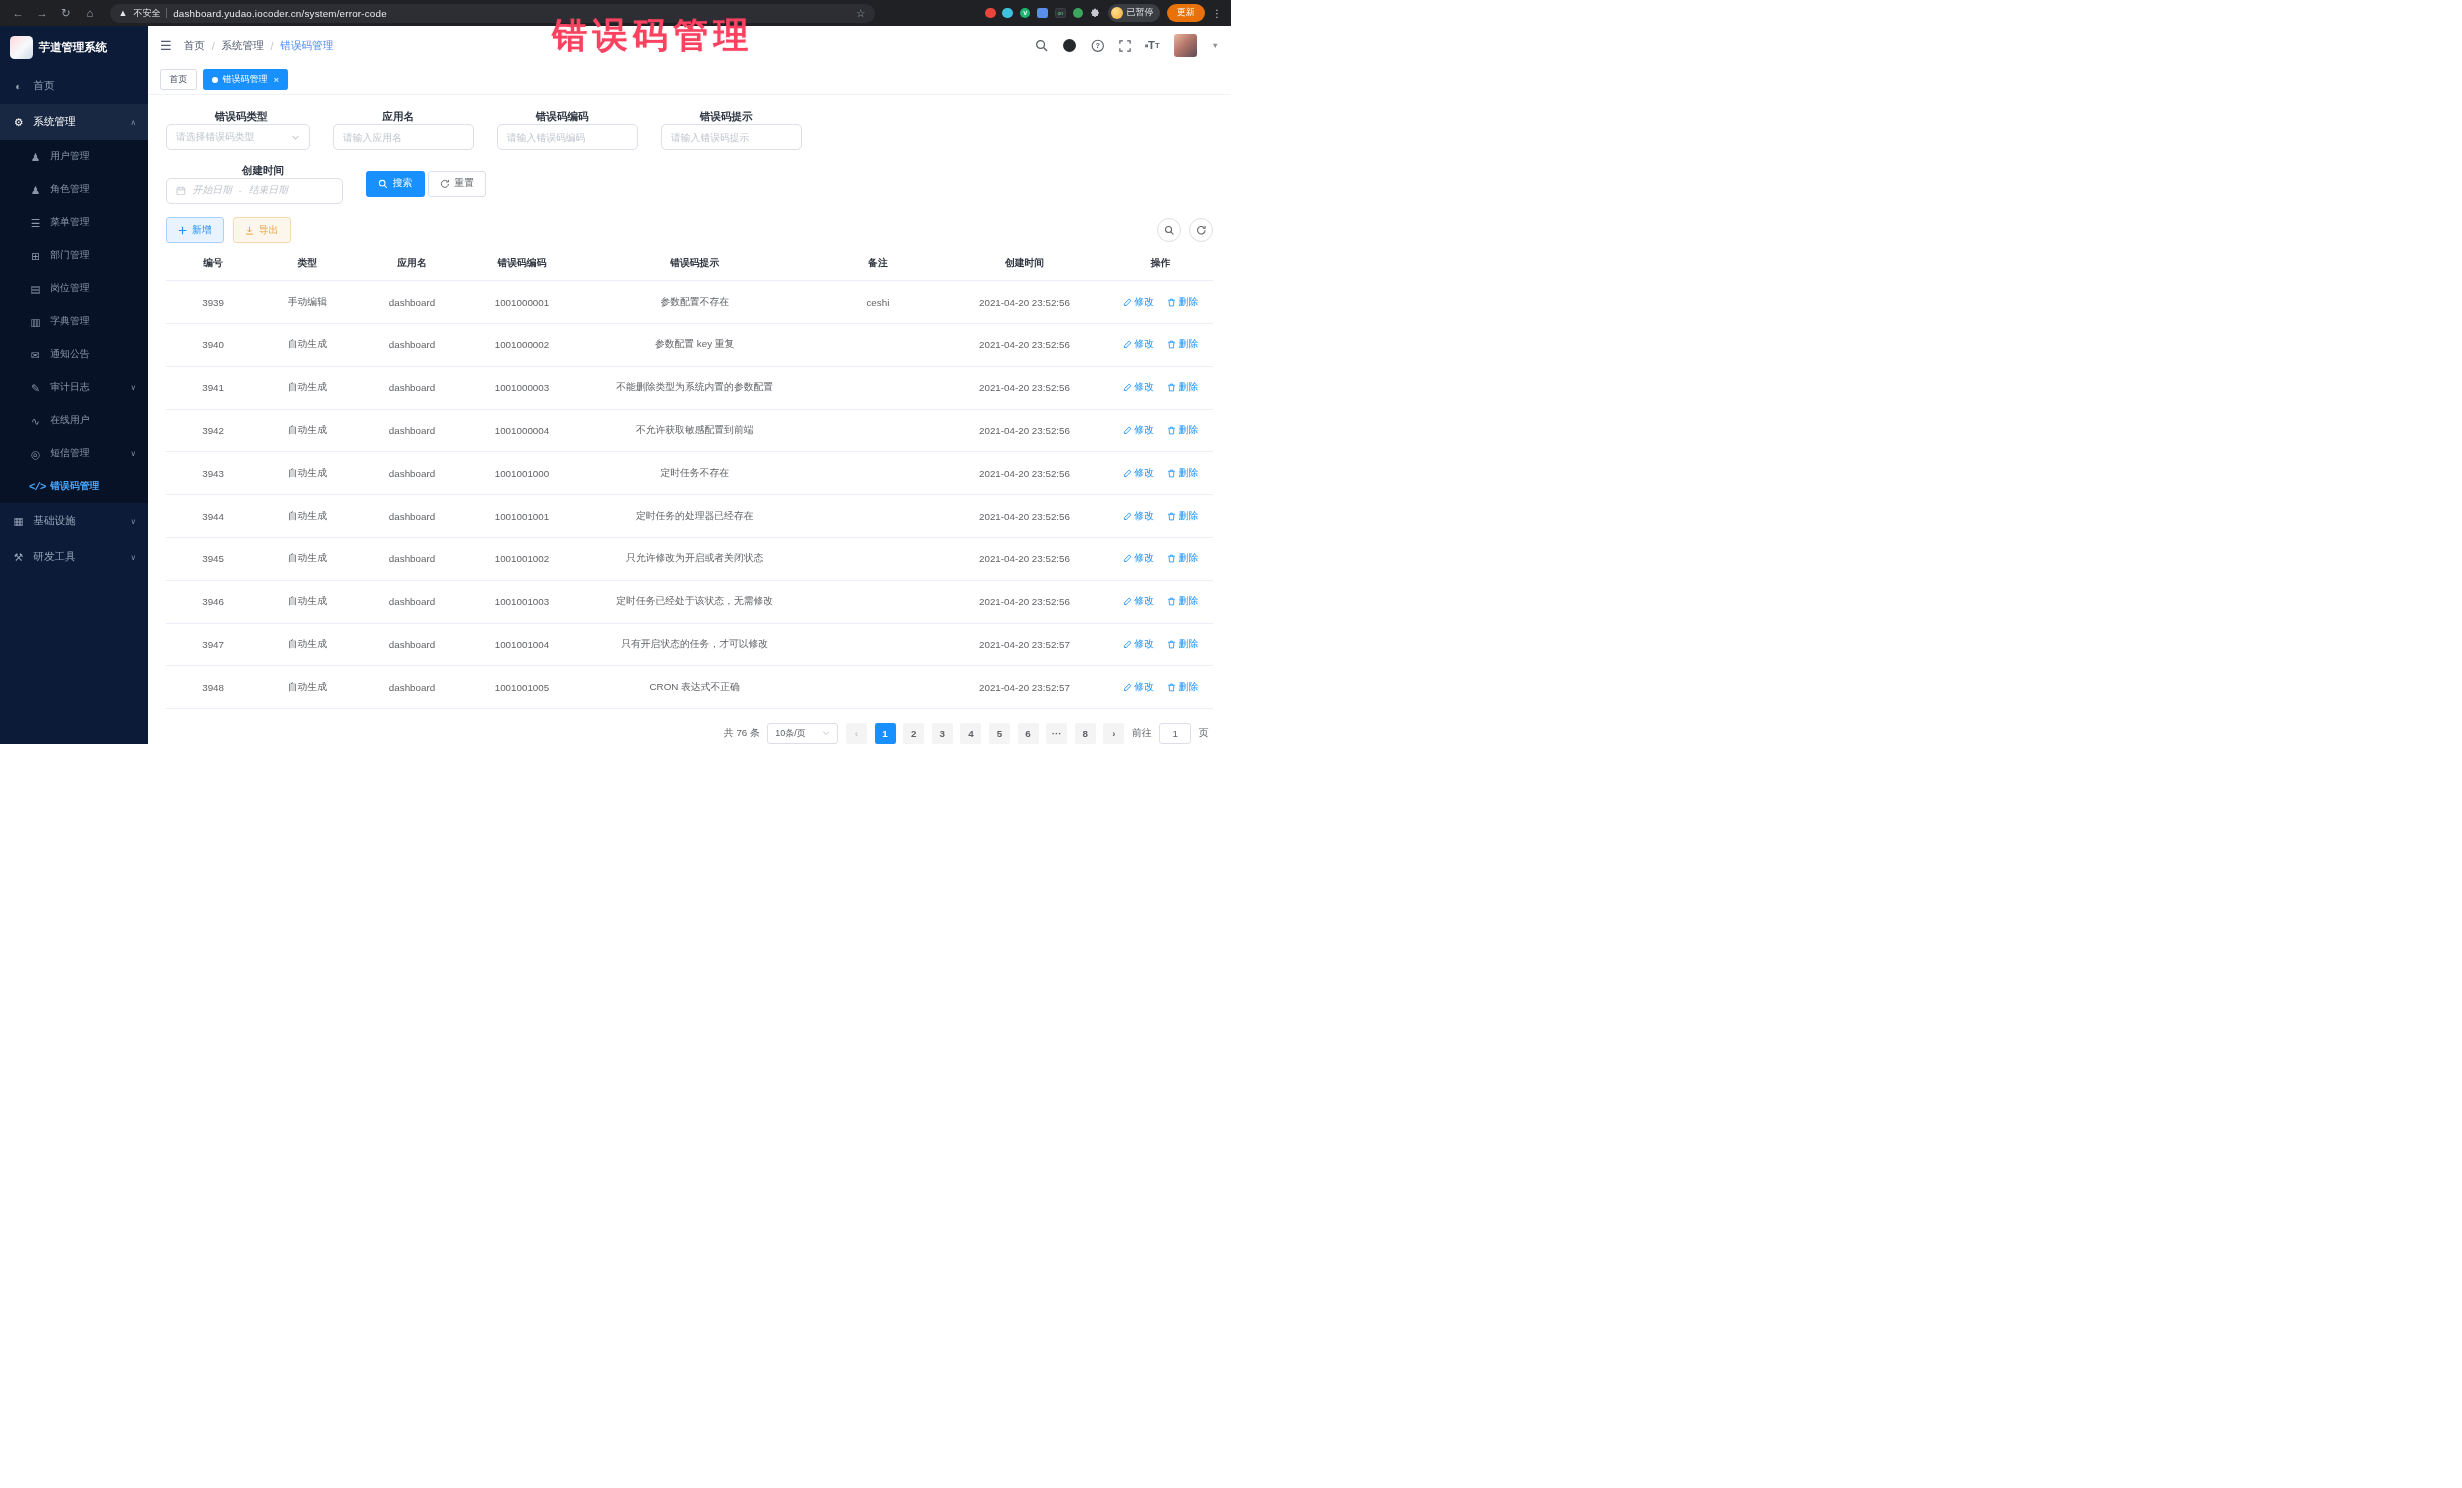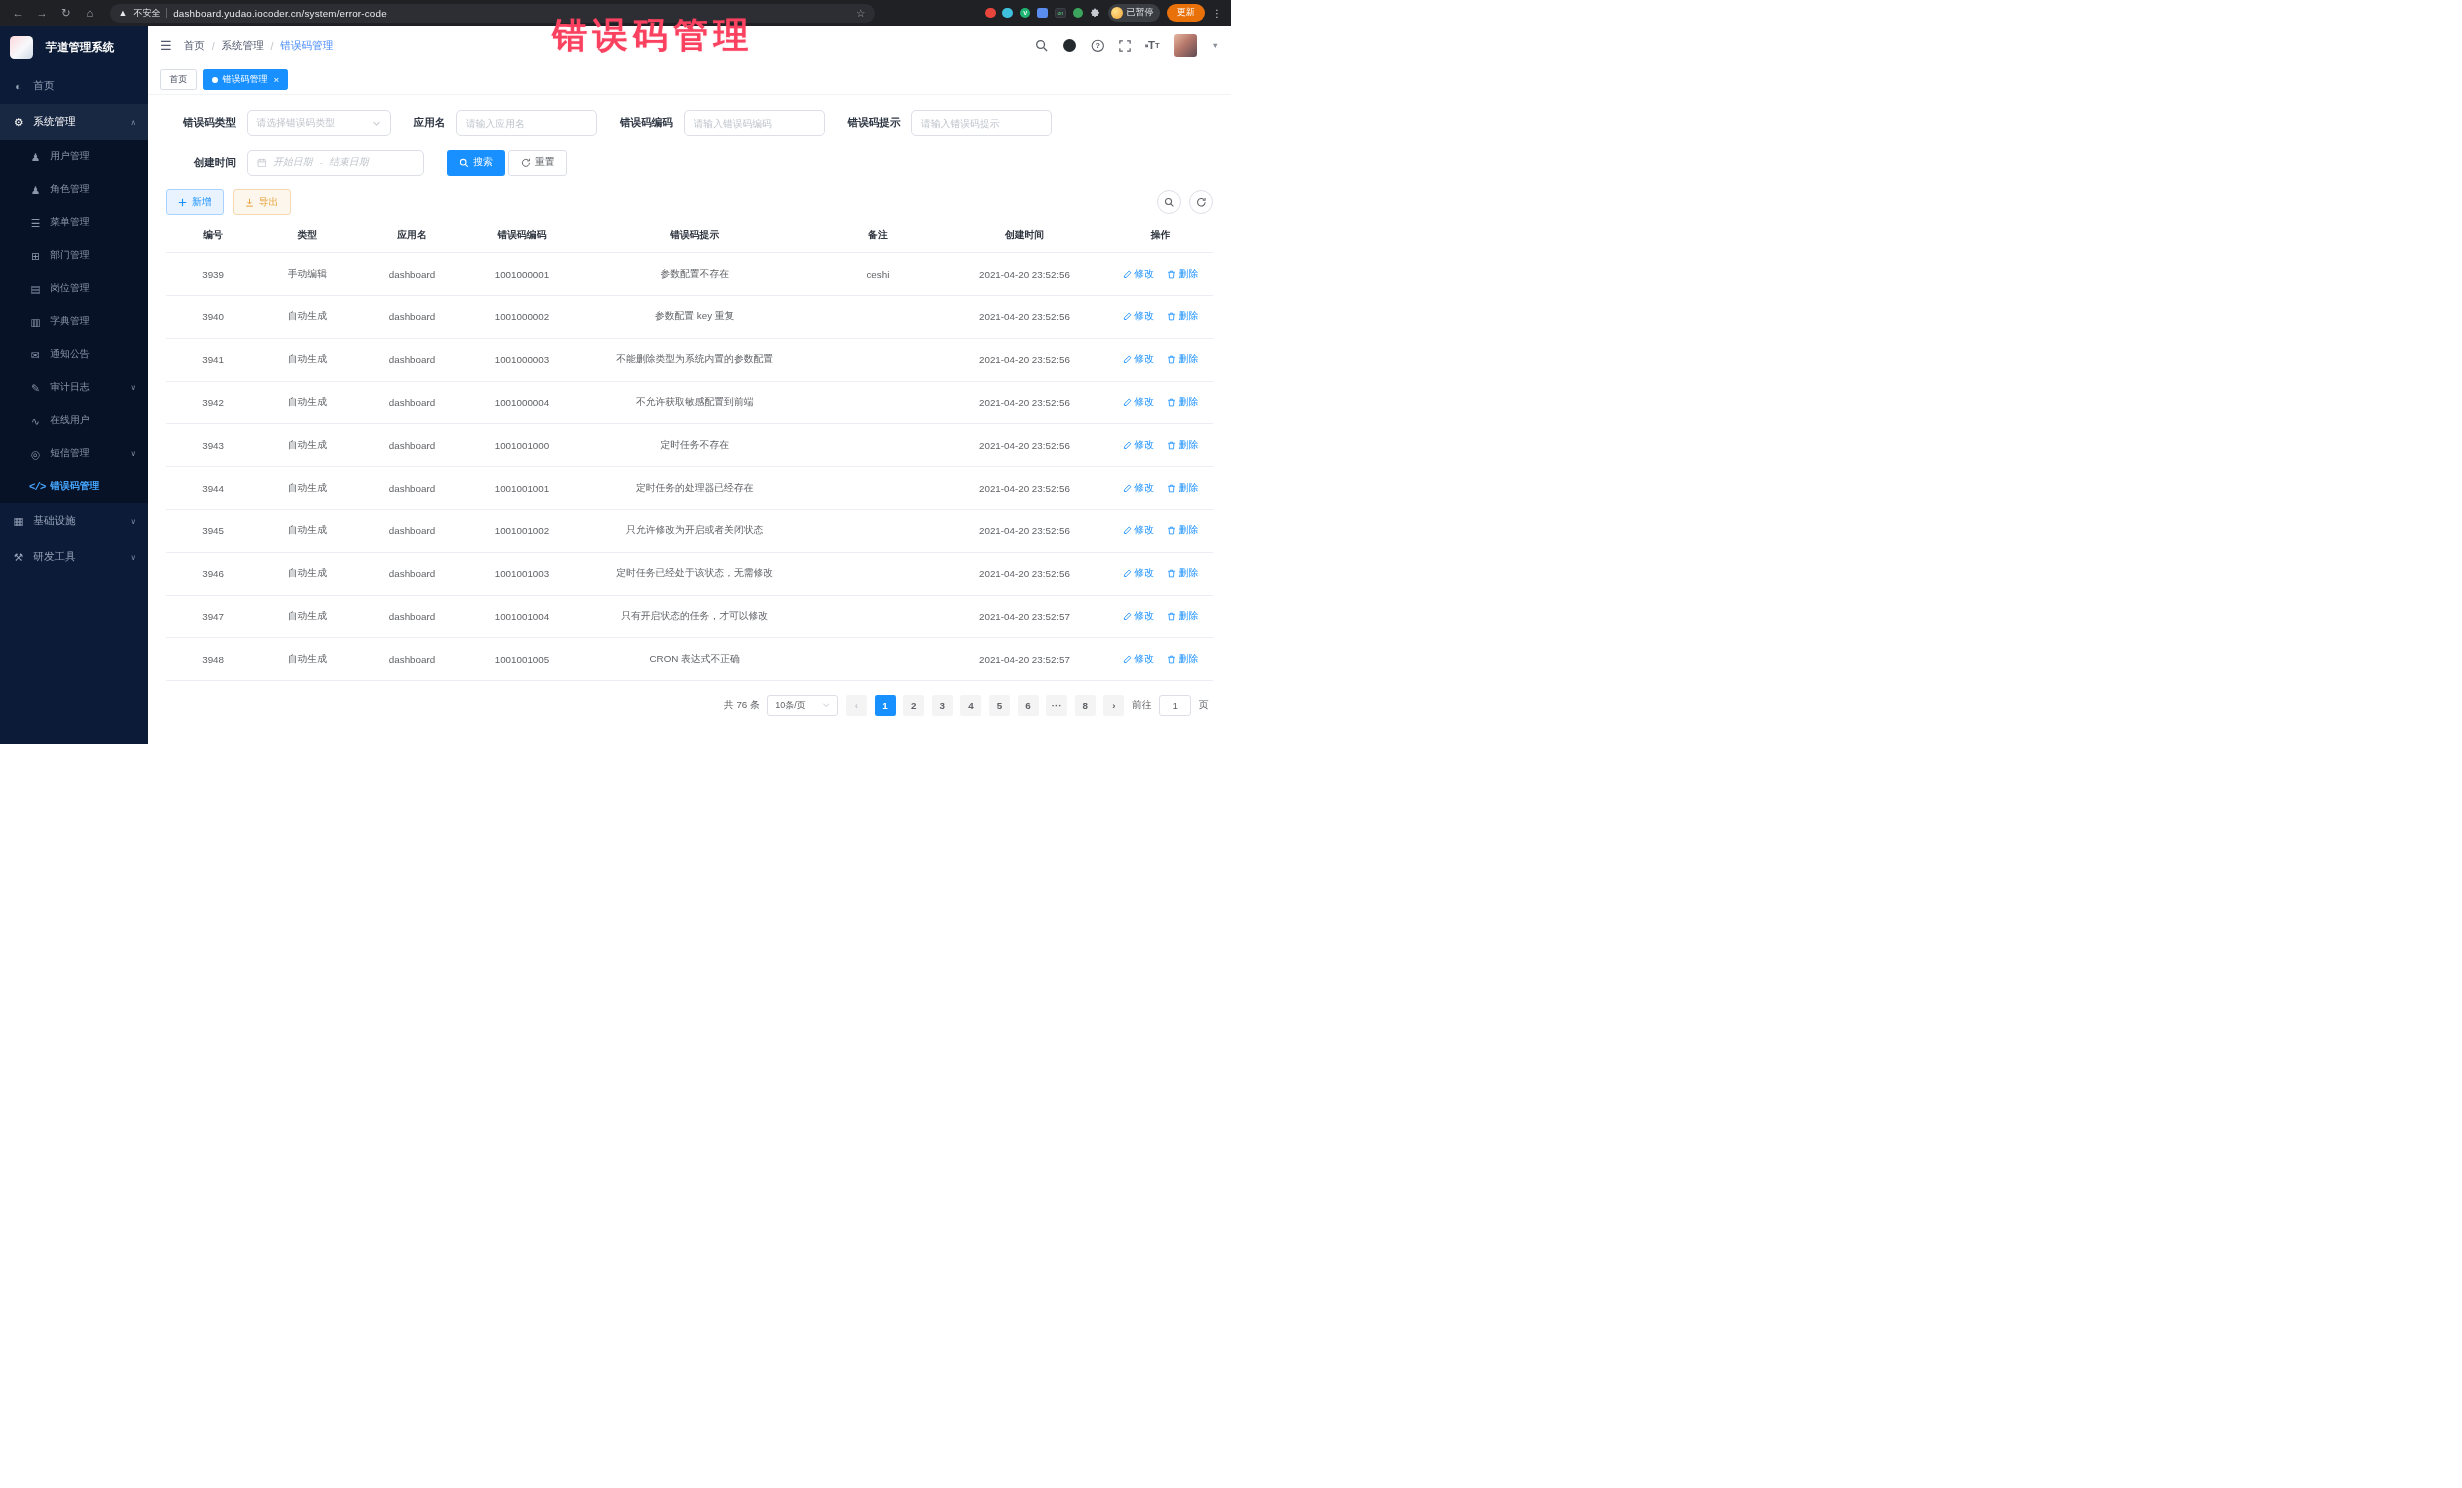--- a/index.html
+++ b/index.html
@@ -39,7 +39,7 @@
   
   .sidebar { width:148px; flex-shrink:0; background:#0c1c38; color:#96a2b8; display:flex;
              flex-direction:column; overflow:hidden; }
-  .logo-row { height:42px; display:flex; align-items:center; gap:13px; padding:0 9.8px; flex-shrink:0; }
+  .logo-row { height:42px; display:flex; align-items:center; gap:6px; padding:0 9.8px; flex-shrink:0; }
   .logo-img { width:23px; height:23px; border-radius:4.5px;
               background:linear-gradient(135deg,#ffd8dd 0%,#f7f9fb 55%,#cfd8e6 100%); }
   .logo-title { color:#fff; font-weight:700; font-size:11.4px; white-space:nowrap; }

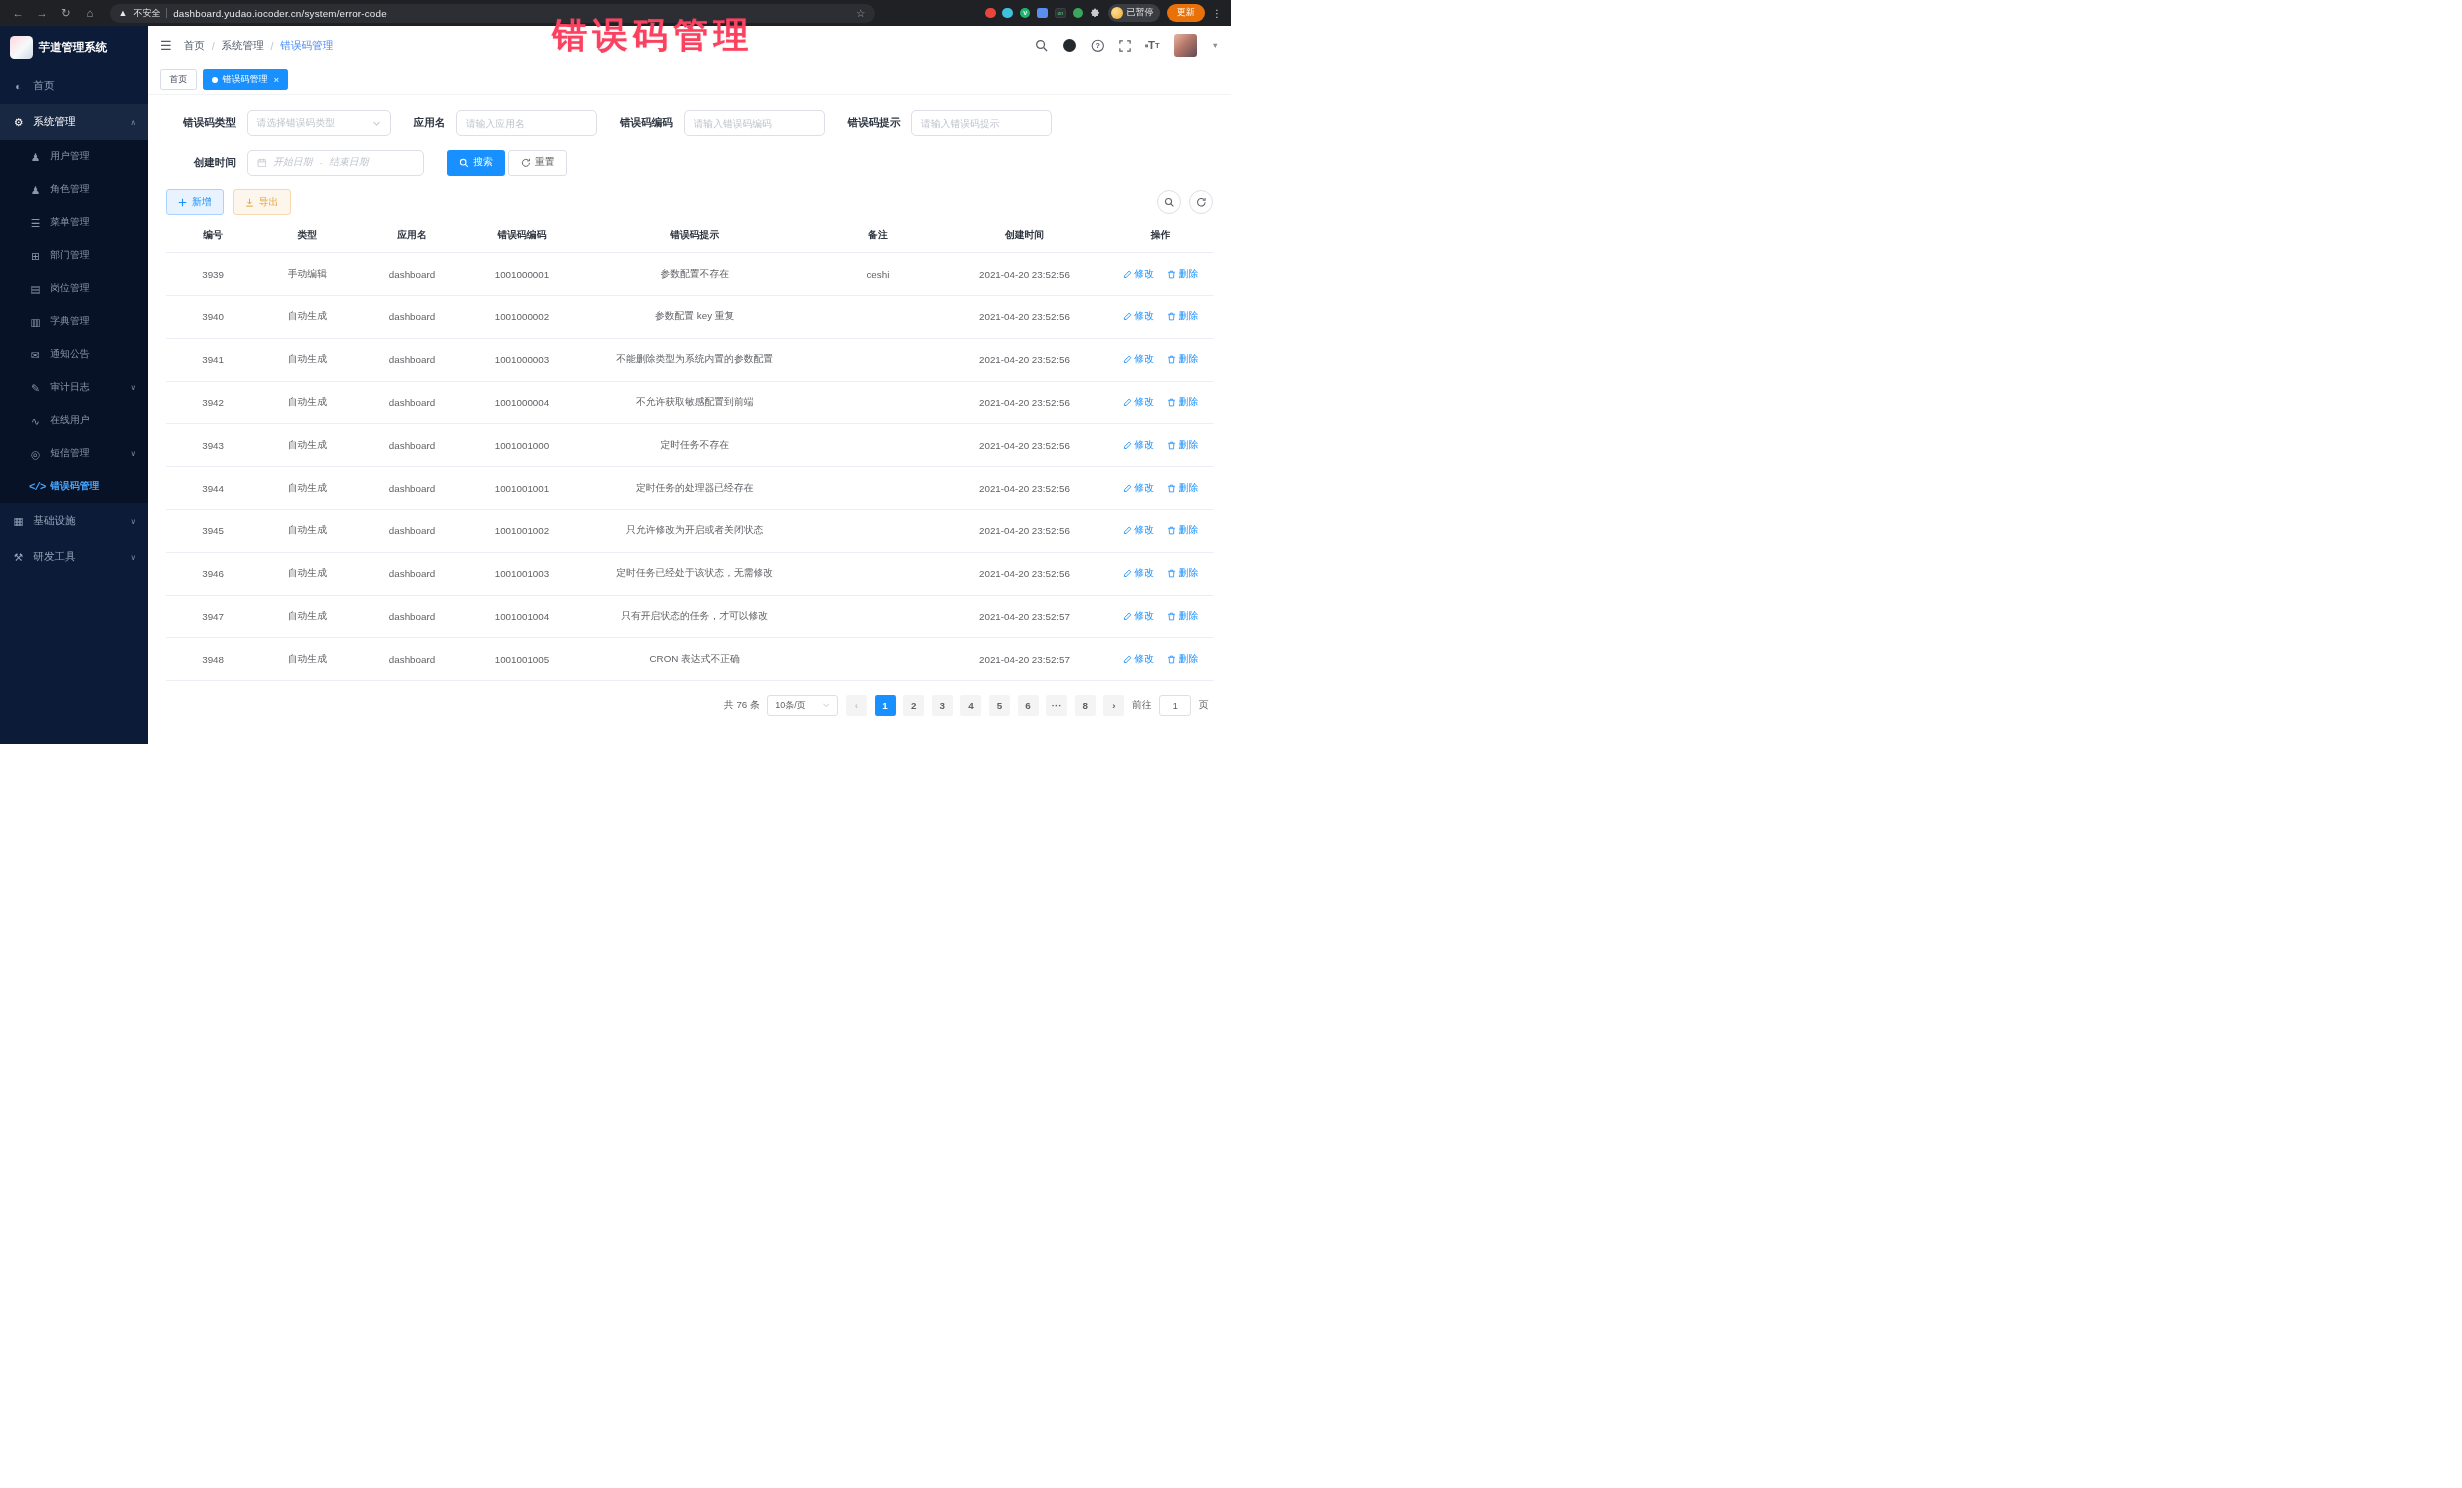--- a/index.html
+++ b/index.html
@@ -81,7 +81,7 @@
   
   .content { padding:15px 18px 0; flex:1; overflow:hidden; }
   .frow { display:flex; align-items:center; margin-bottom:13.6px; }
-  .fgroup { display:flex; align-items:center; margin-right:23px; }
+  .fgroup { display:flex; align-items:center; margin-right:23px;flex-direction:column; }
   .flabel { font-size:10.6px; font-weight:700; color:#2d3542; margin-right:10.6px; white-space:nowrap; }
   .flabel.w1 { width:70px; text-align:right; }
   .finput { height:26px; border:0.8px solid #dcdfe6; border-radius:5px; font-size:9.8px;

